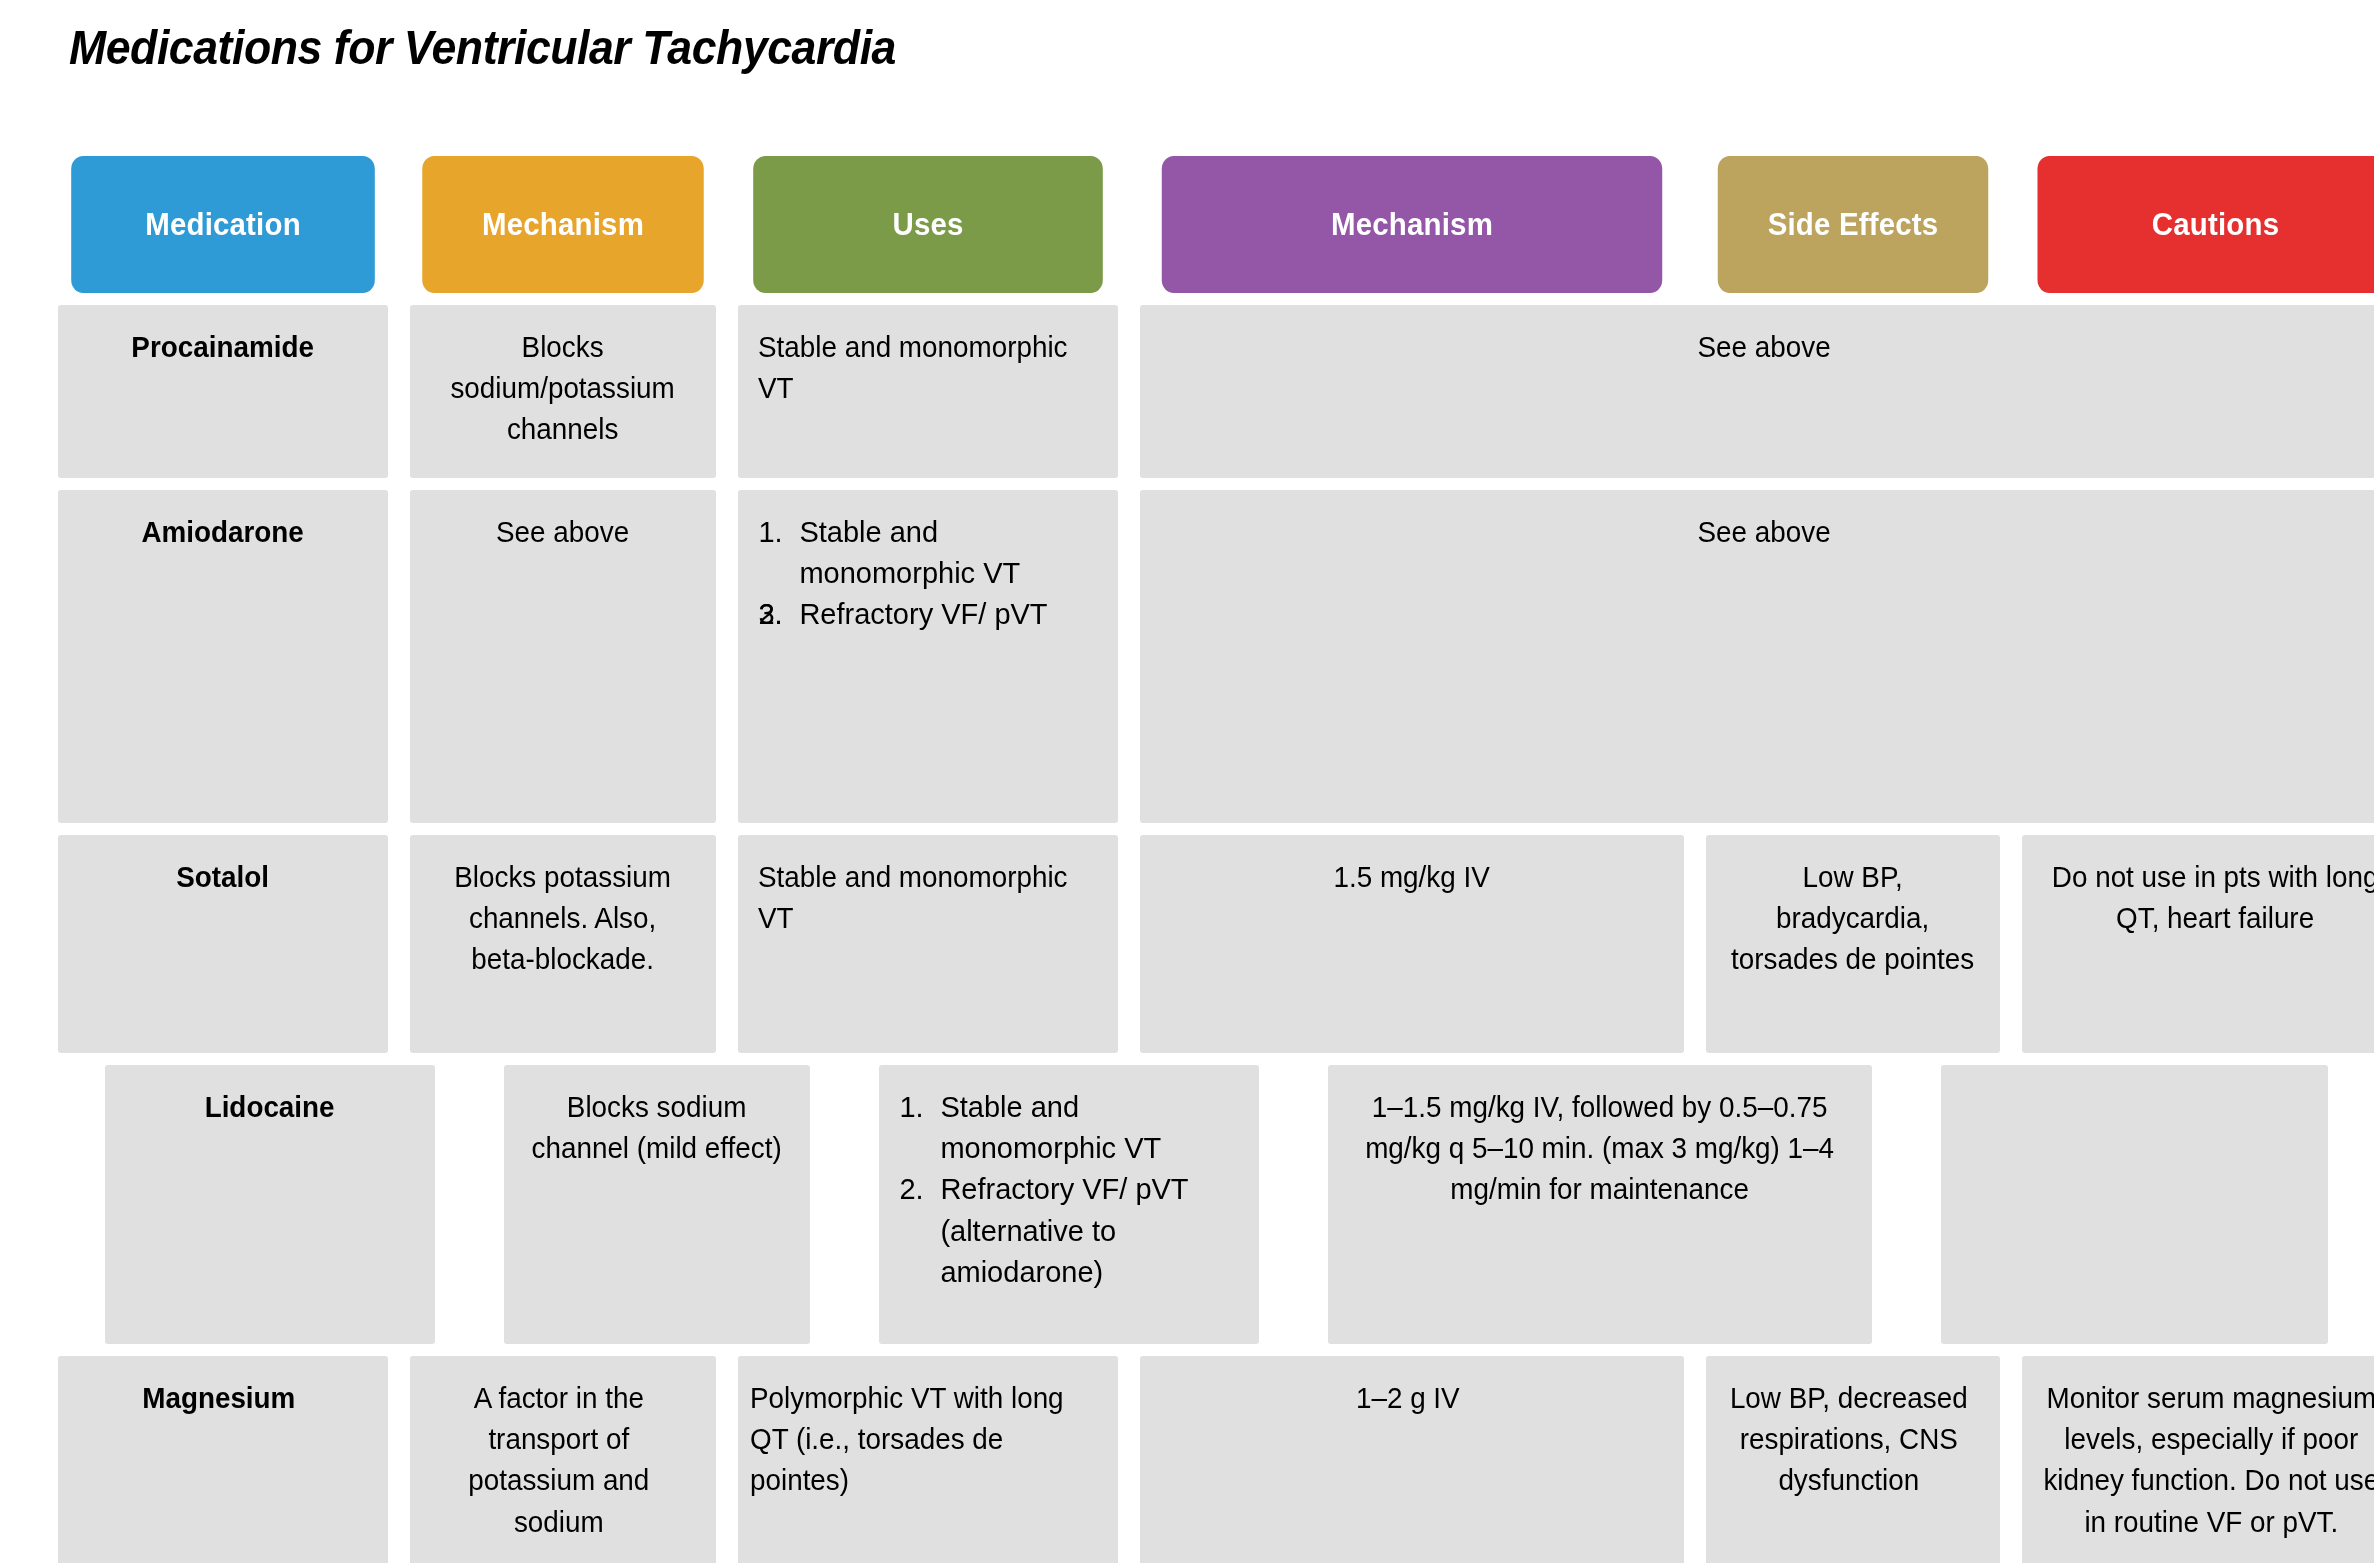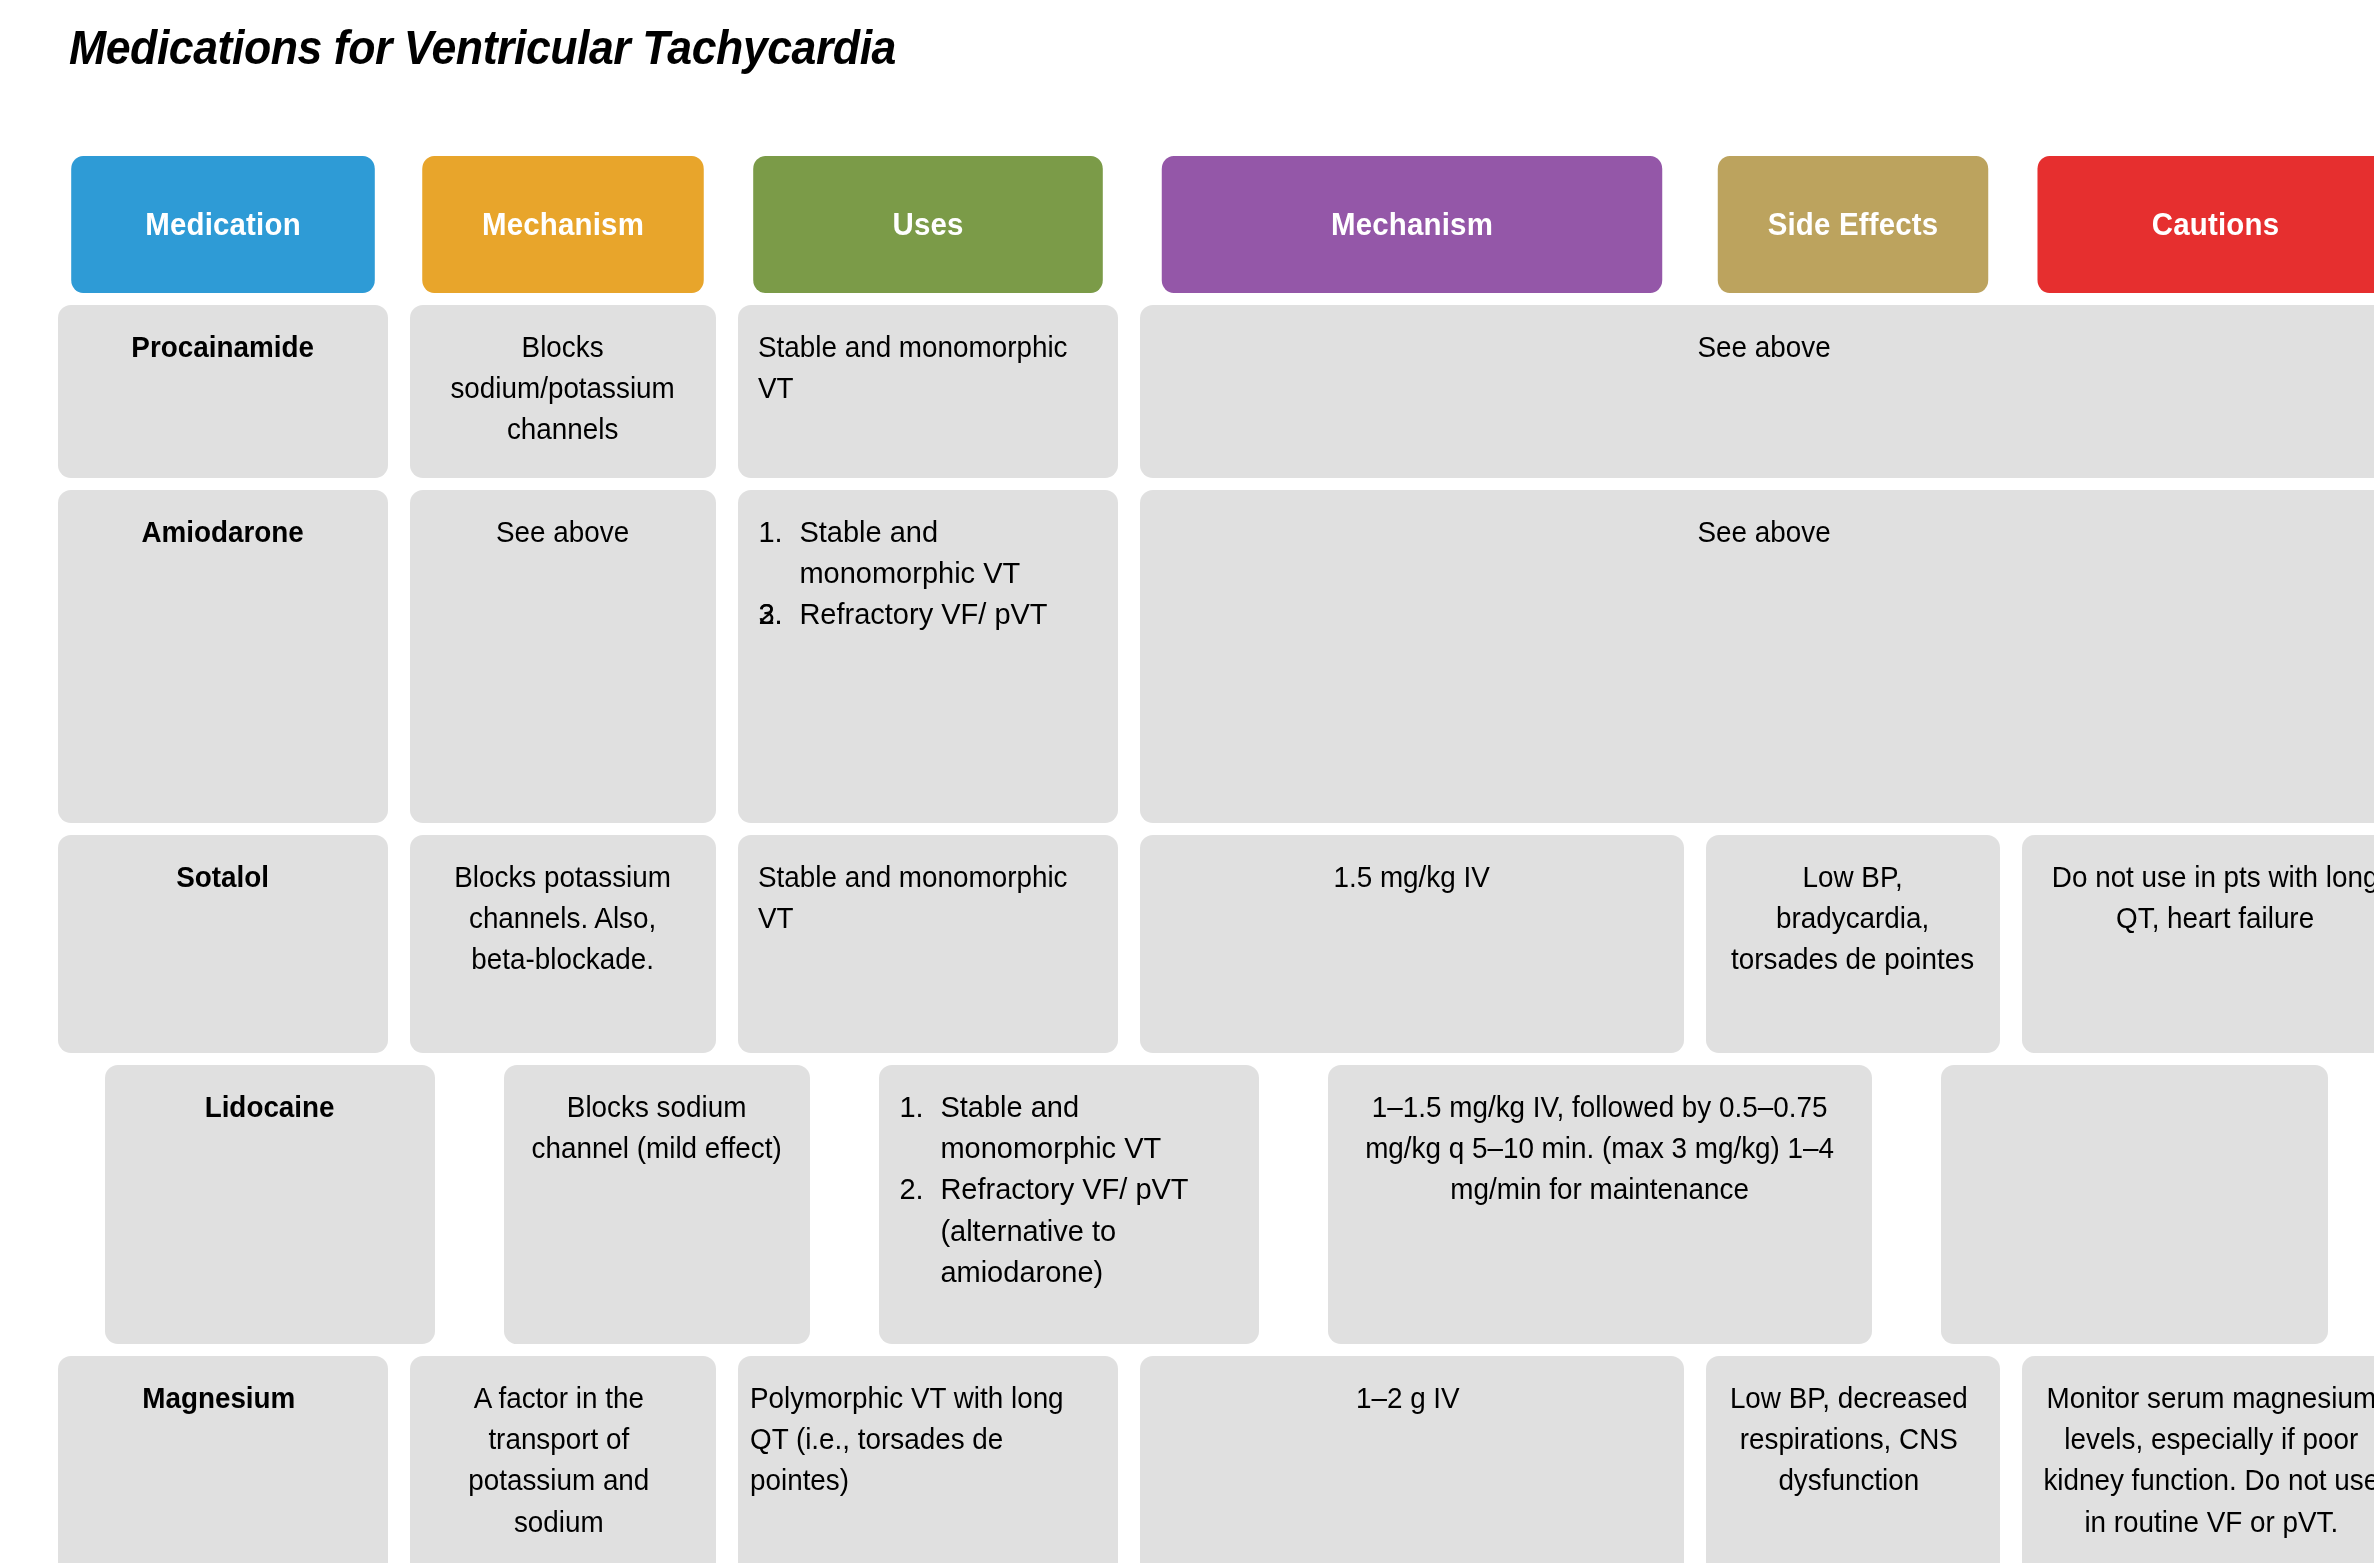--- a/index.html
+++ b/index.html
@@ -81,7 +81,7 @@
   
   .cell {
     background: #e0e0e0;
-    border-radius: 13px;
+    border-radius: 3px;
     box-sizing: border-box;
     padding: 22px 20.4px 22px 20.4px;
     font-size: 29px;

